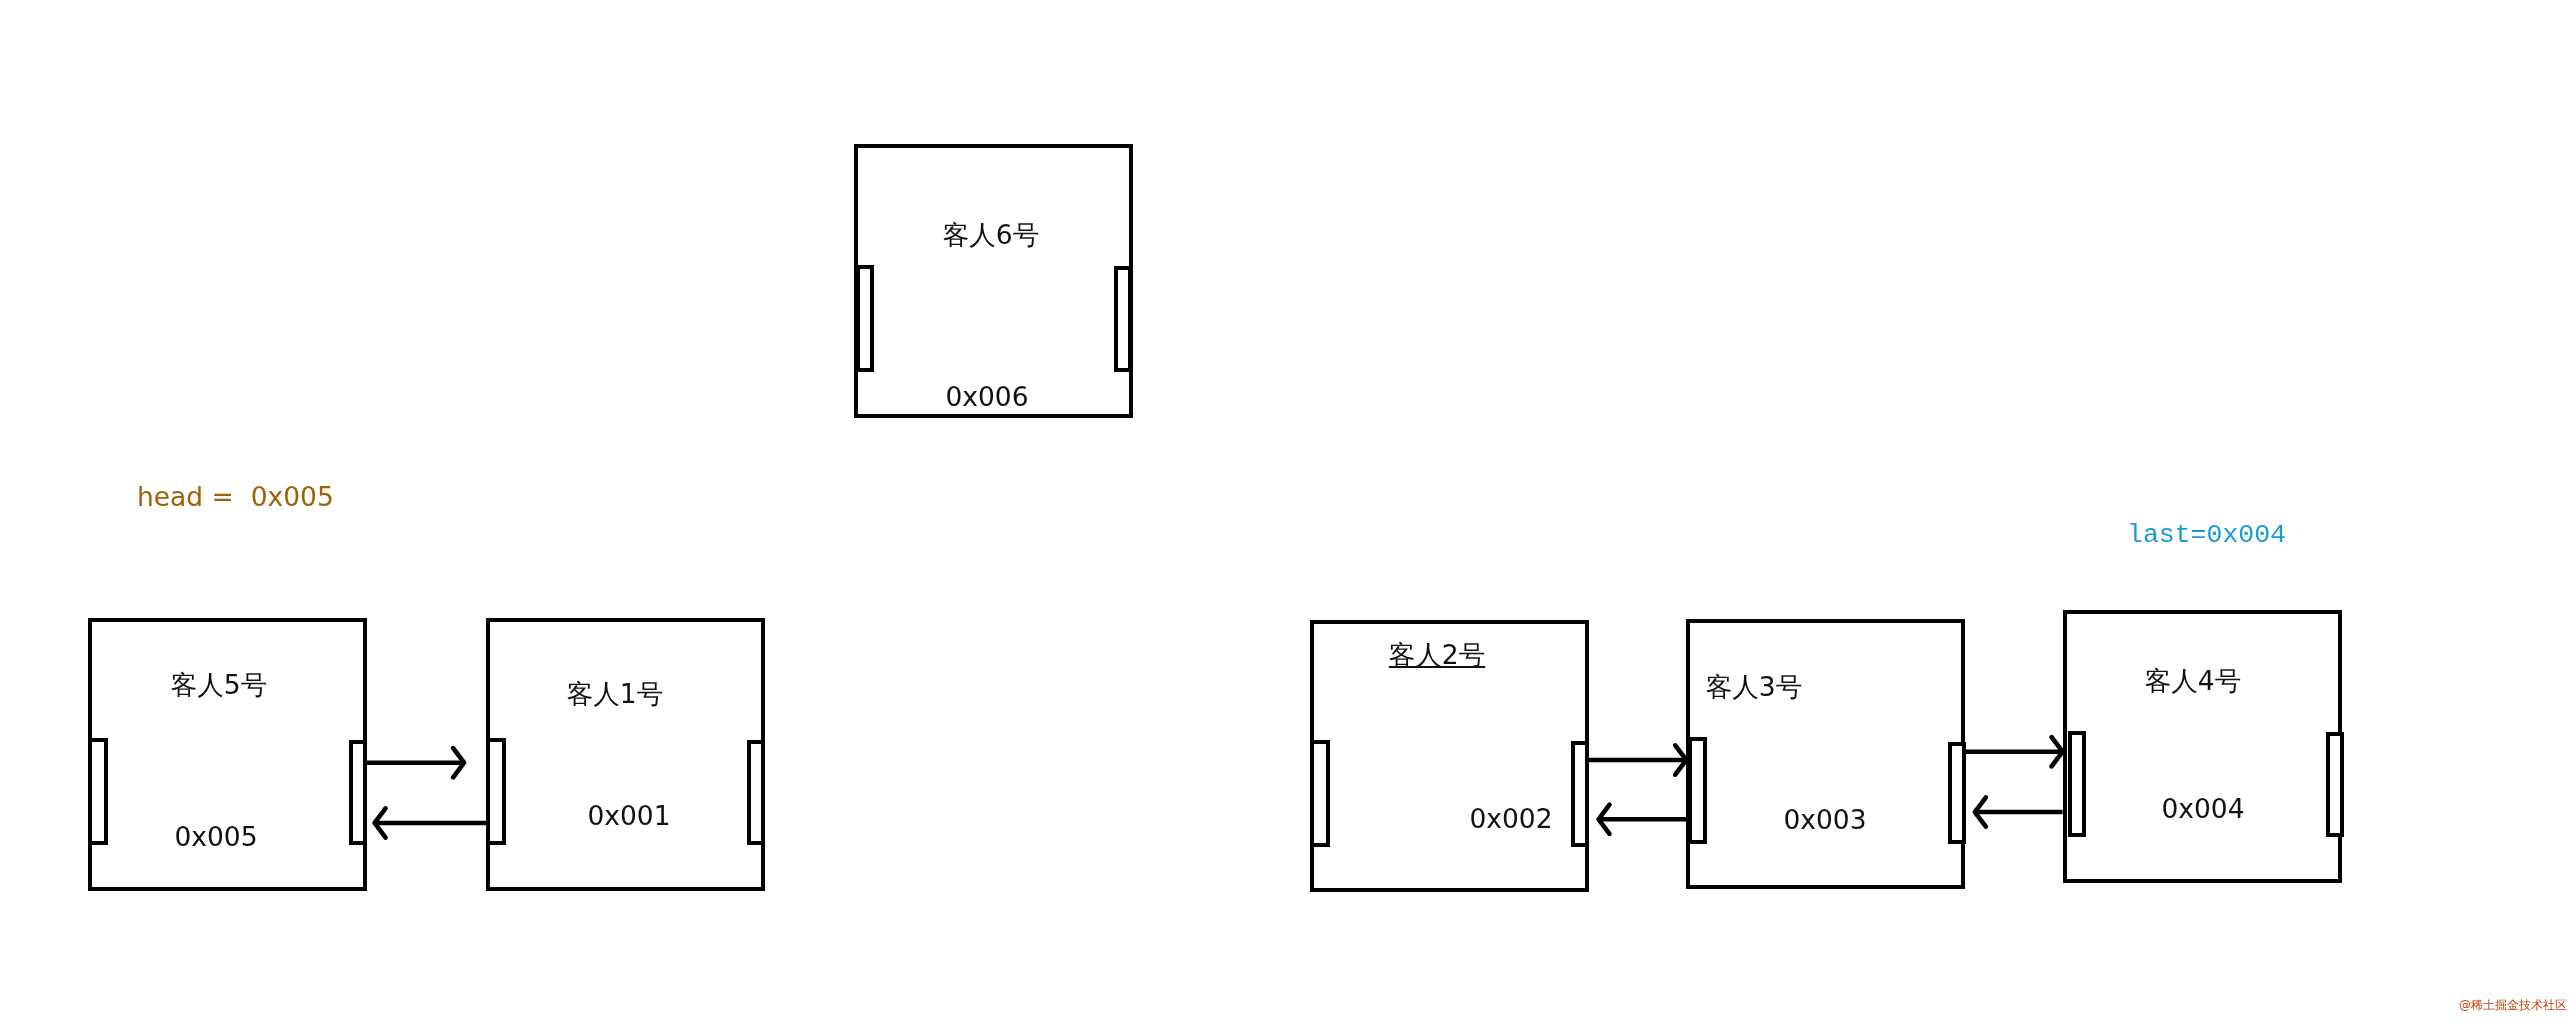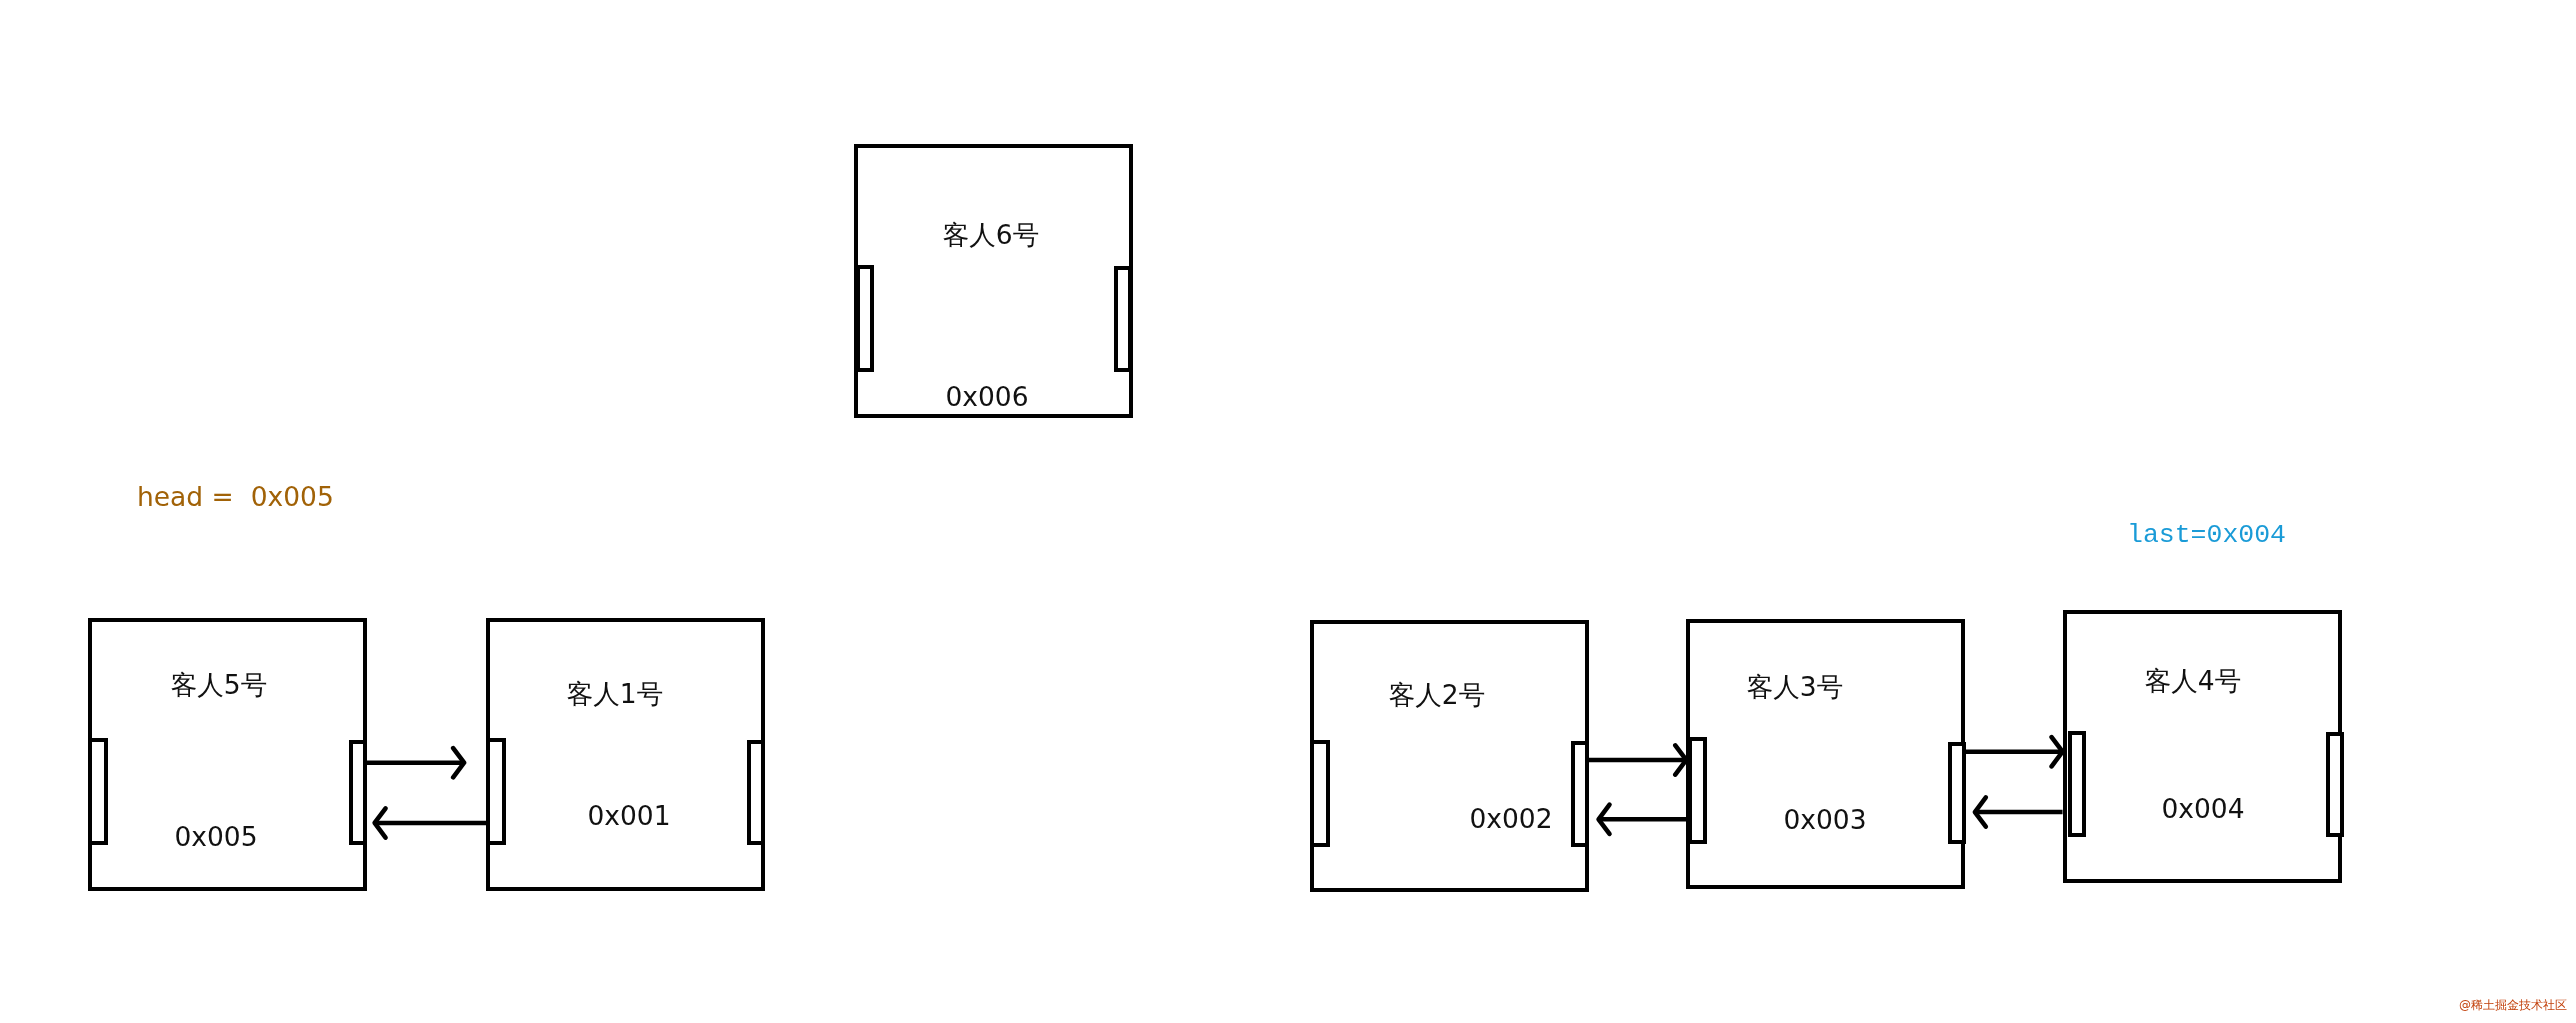--- a/index.html
+++ b/index.html
@@ -39,7 +39,7 @@
       <div class="node" style="left: 1310px; top: 620px; width: 279px; height: 272px;"></div>
       <div class="handle" style="left: 1310px; top: 740px; width: 20px; height: 107px;"></div>
       <div class="handle" style="left: 1571px; top: 741px; width: 18px; height: 106px;"></div>
-      <span class="title" style="left: 1437px; top: 695px;">客人2号</span>
+      <span class="title" style="left: 1437px; top: 655px; text-decoration: underline;">客人2号</span>
       <span class="addr" style="left: 1511px; top: 818px;">0x002</span>
       <div class="node" style="left: 1686px; top: 619px; width: 279px; height: 270px;"></div>
       <div class="handle" style="left: 1688px; top: 737px; width: 19px; height: 107px;"></div>

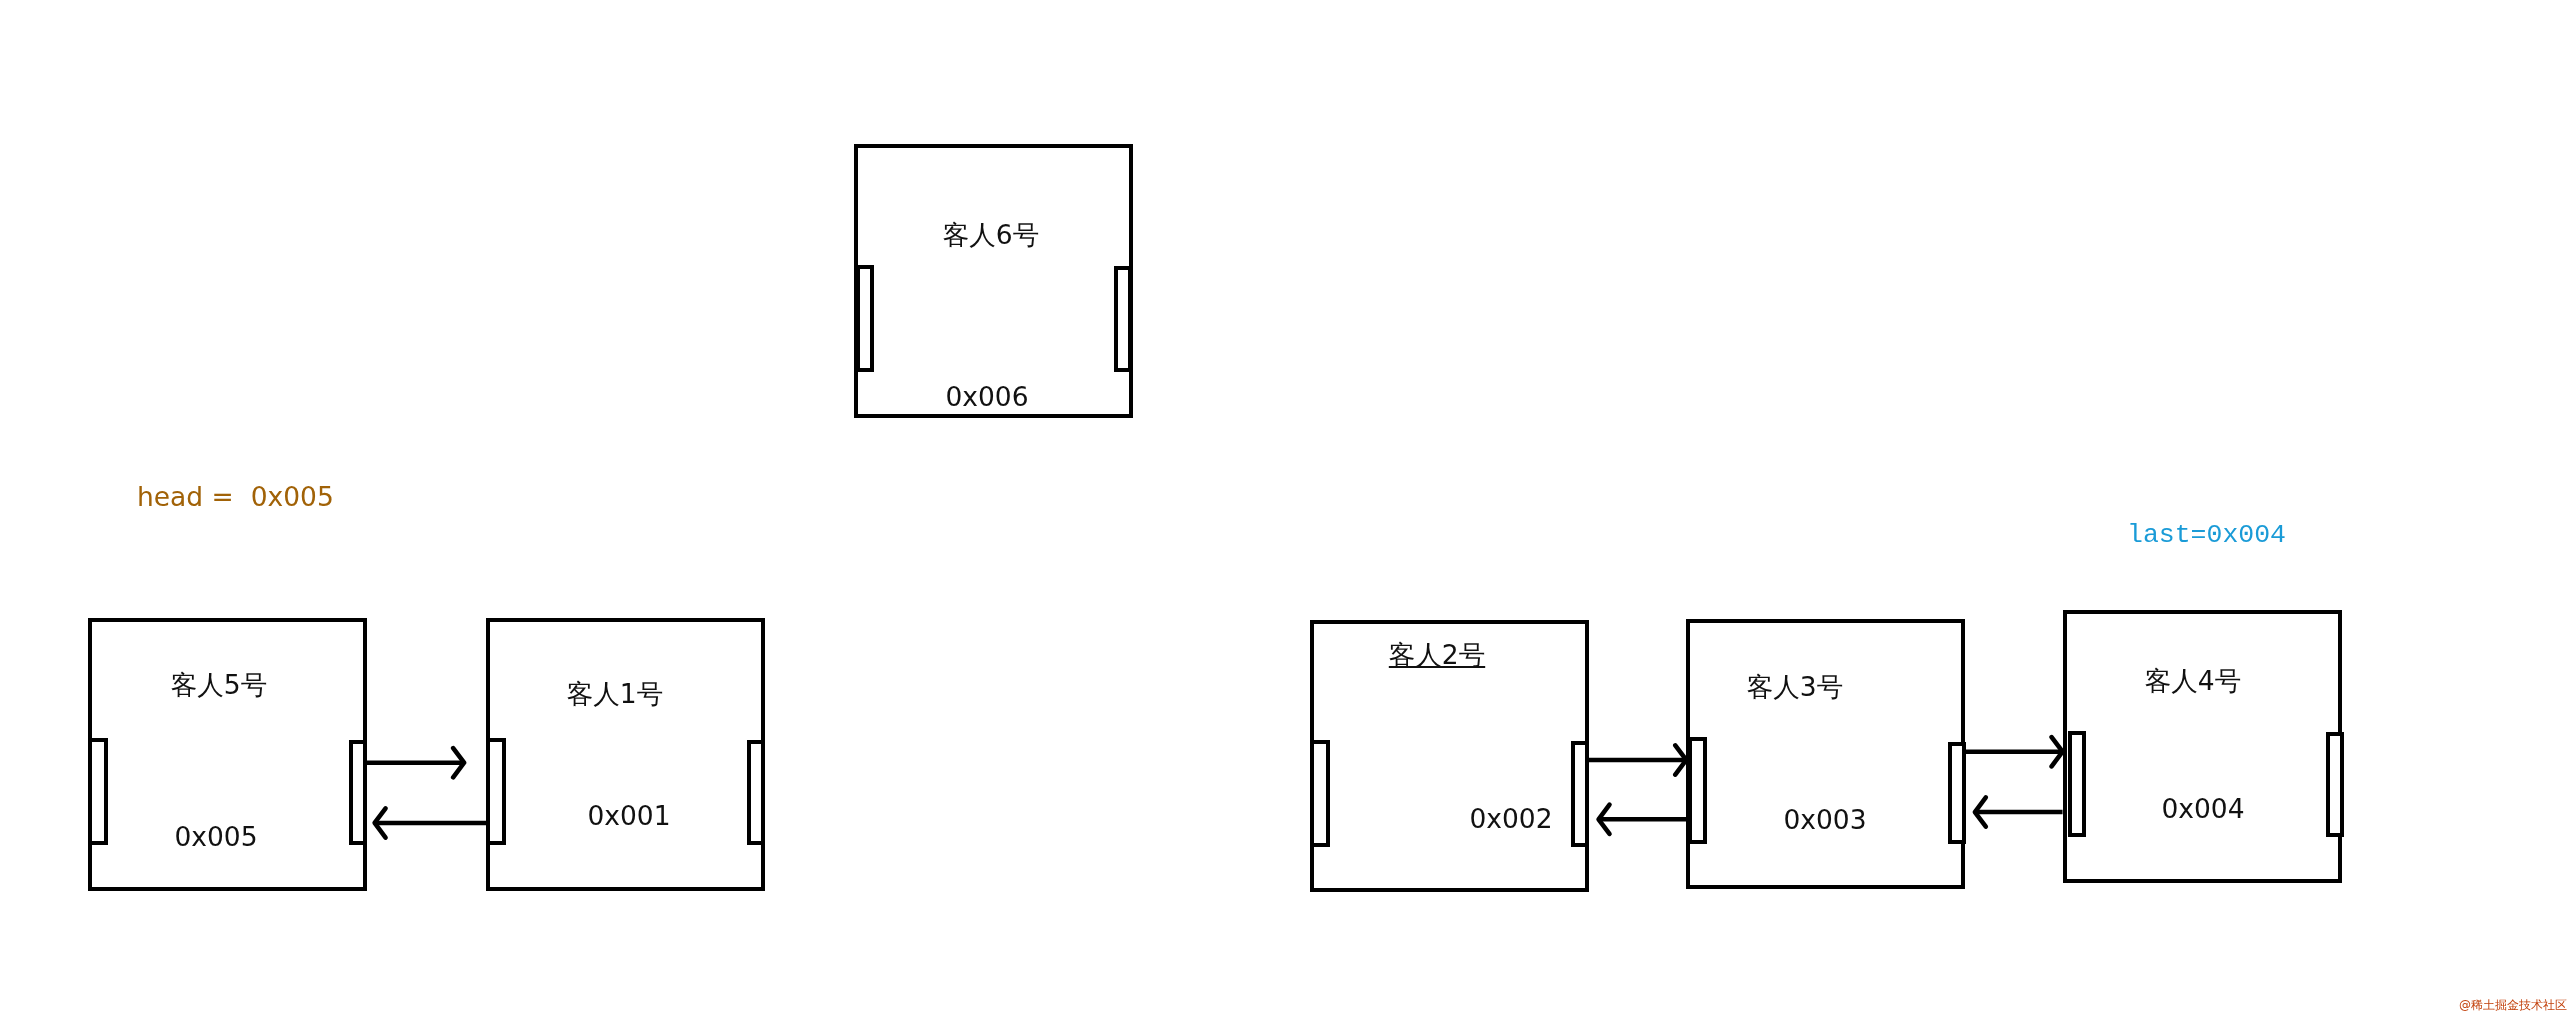--- a/index.html
+++ b/index.html
@@ -44,7 +44,7 @@
       <div class="node" style="left: 1686px; top: 619px; width: 279px; height: 270px;"></div>
       <div class="handle" style="left: 1688px; top: 737px; width: 19px; height: 107px;"></div>
       <div class="handle" style="left: 1948px; top: 742px; width: 18px; height: 102px;"></div>
-      <span class="title" style="left: 1795px; top: 687px; text-align: right;">客人3号</span>
+      <span class="title" style="left: 1754px; top: 687px; text-align: right;">客人3号</span>
       <span class="addr" style="left: 1825px; top: 819px;">0x003</span>
       <div class="node" style="left: 2063px; top: 610px; width: 279px; height: 273px;"></div>
       <div class="handle" style="left: 2068px; top: 731px; width: 18px; height: 106px;"></div>

